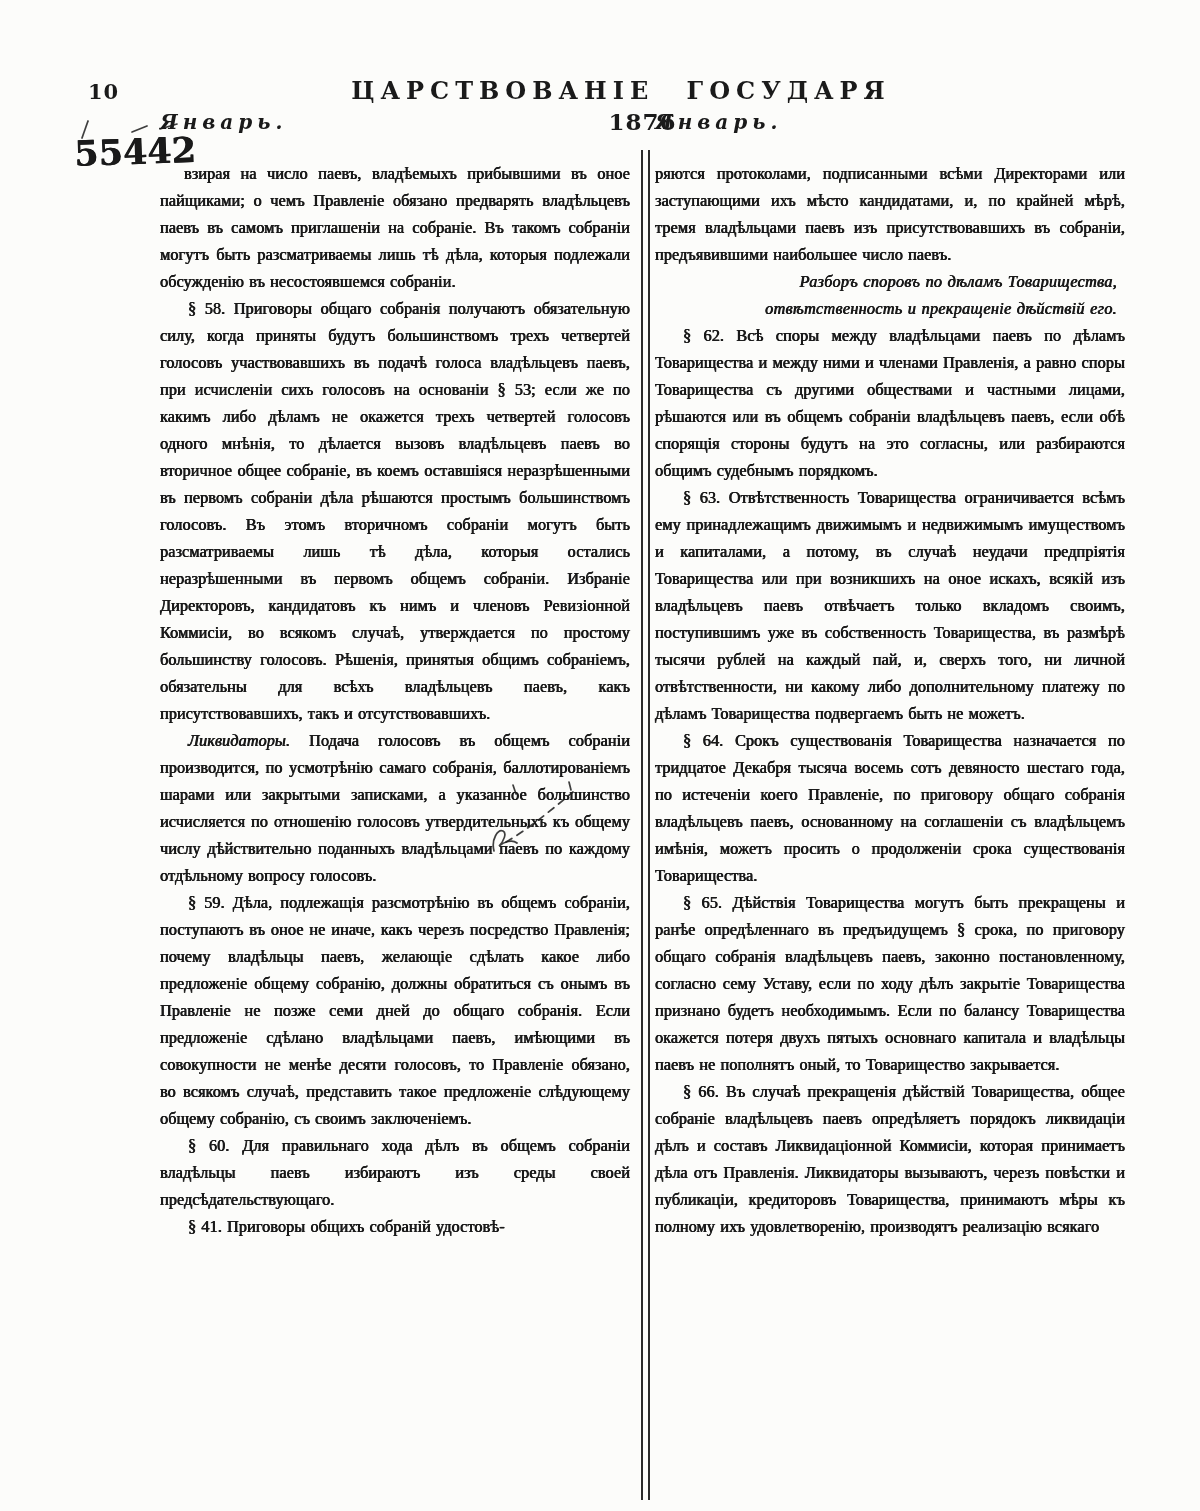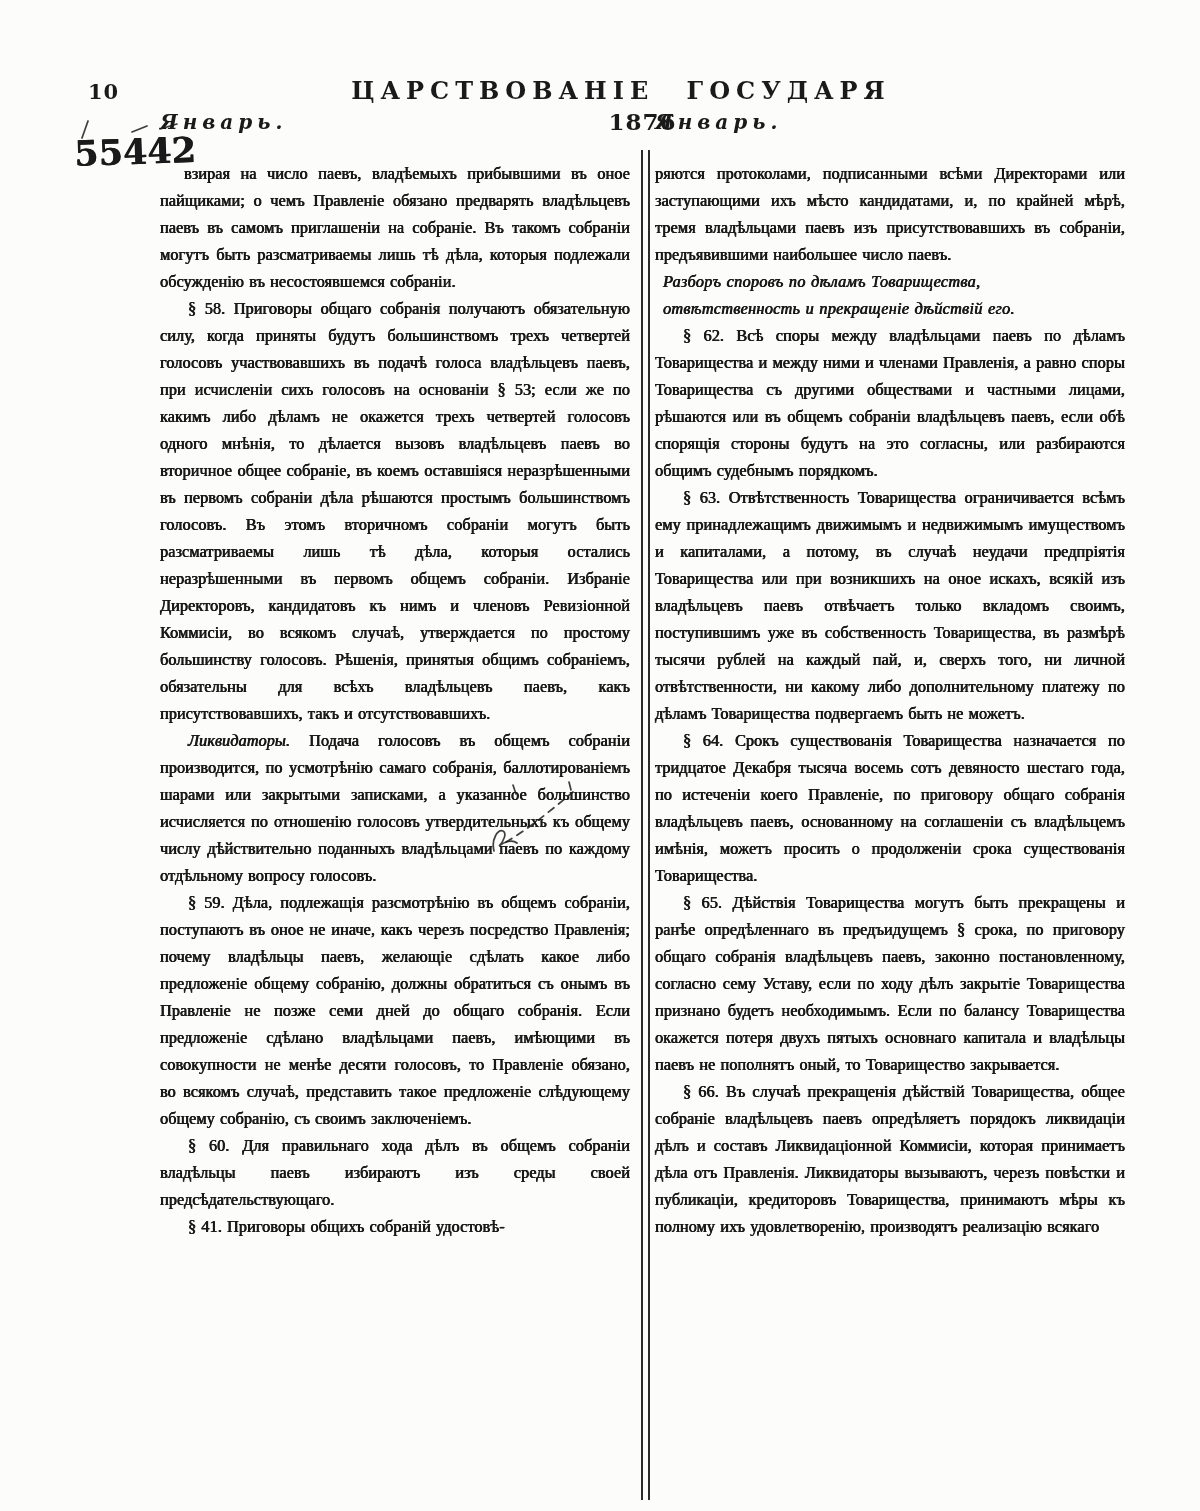--- a/index.html
+++ b/index.html
@@ -54,7 +54,7 @@
   p.para.opening{text-indent:24px;}
   p.para.plain{text-indent:0;}
   p.para.heading{
-    text-indent:0;text-align:left;font-style:italic;
+    text-indent:0;text-align:right;font-style:italic;
     padding:0 8px;letter-spacing:0.3px;
   }
   em.note-lead{font-style:italic;}

